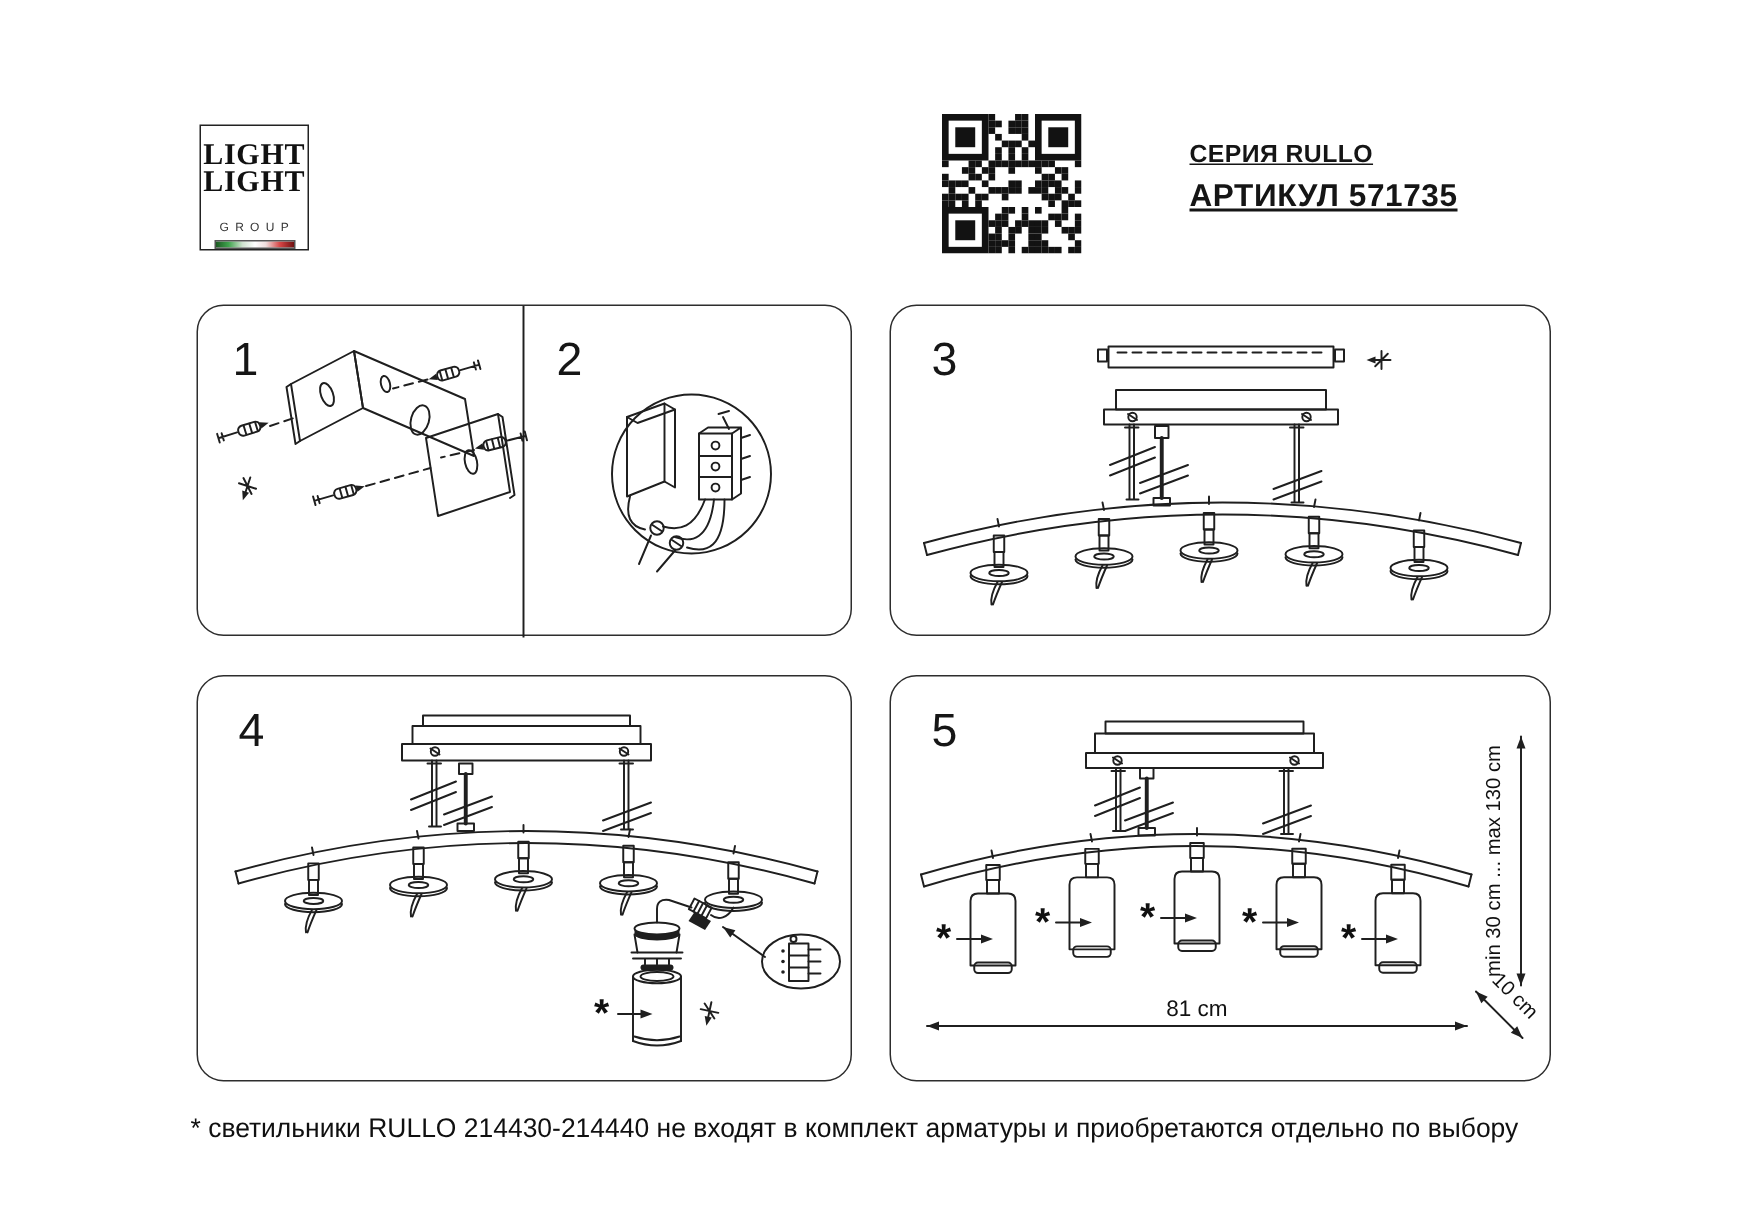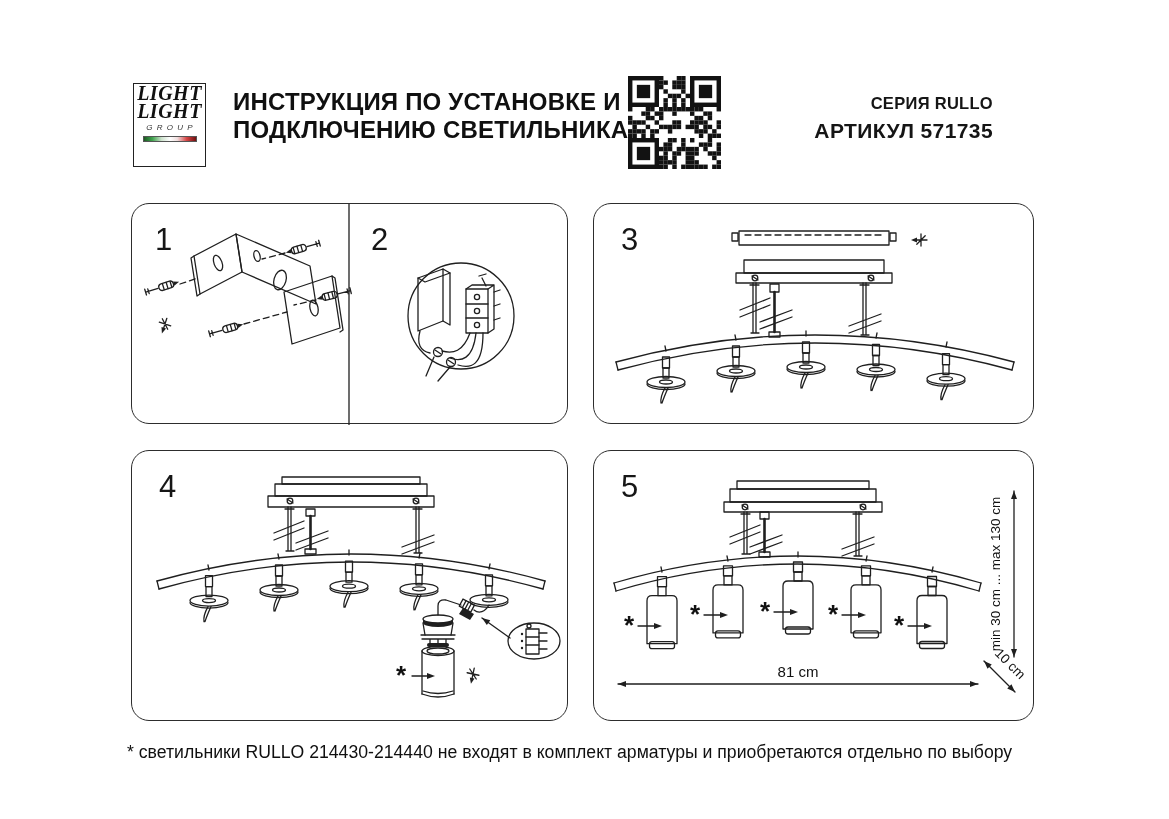--- a/index.html
+++ b/index.html
@@ -8,7 +8,7 @@
         font-family:"Liberation Sans",sans-serif;color:var(--ink);}
   
   .logo{position:absolute;left:133px;top:83px;width:73px;height:84px;border:1.6px solid #222;
-        box-sizing:border-box;text-align:center;padding-top:0;font-style:italic;}
+        box-sizing:border-box;text-align:center;padding-top:10px;}
   .logo-l1,.logo-l2{font-family:"Liberation Serif",serif;font-weight:bold;font-size:20px;
         line-height:18px;letter-spacing:.5px;color:#111;}
   .logo-l3{font-size:8px;letter-spacing:4.2px;margin-top:3px;color:#333;text-indent:4px;}

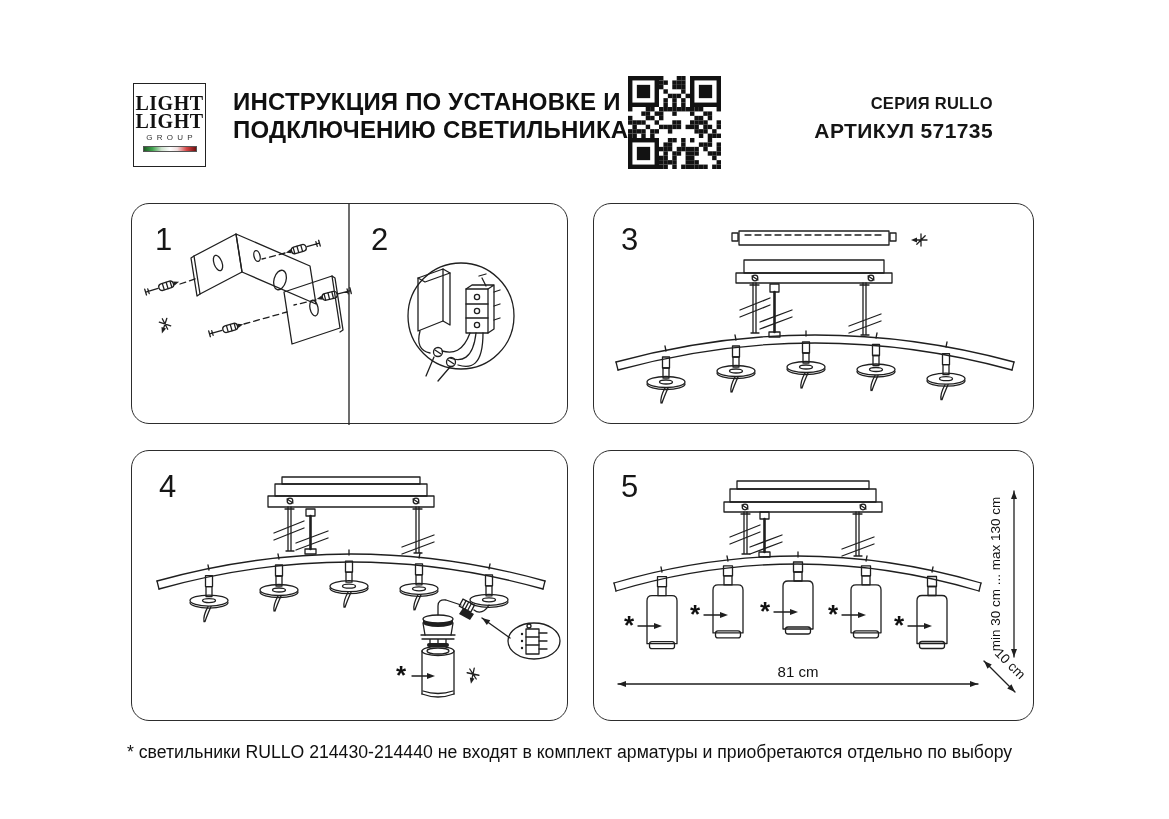--- a/index.html
+++ b/index.html
@@ -48,10 +48,6 @@
     <div class="logo-flag"></div>
   </div>
 
-  <div class="title">
-    <div>ИНСТРУКЦИЯ ПО УСТАНОВКЕ И</div>
-    <div>ПОДКЛЮЧЕНИЮ СВЕТИЛЬНИКА</div>
-  </div>
 
   <svg class="qr" viewBox="0 0 92 92">
     <g id="qrg" fill="#121212">

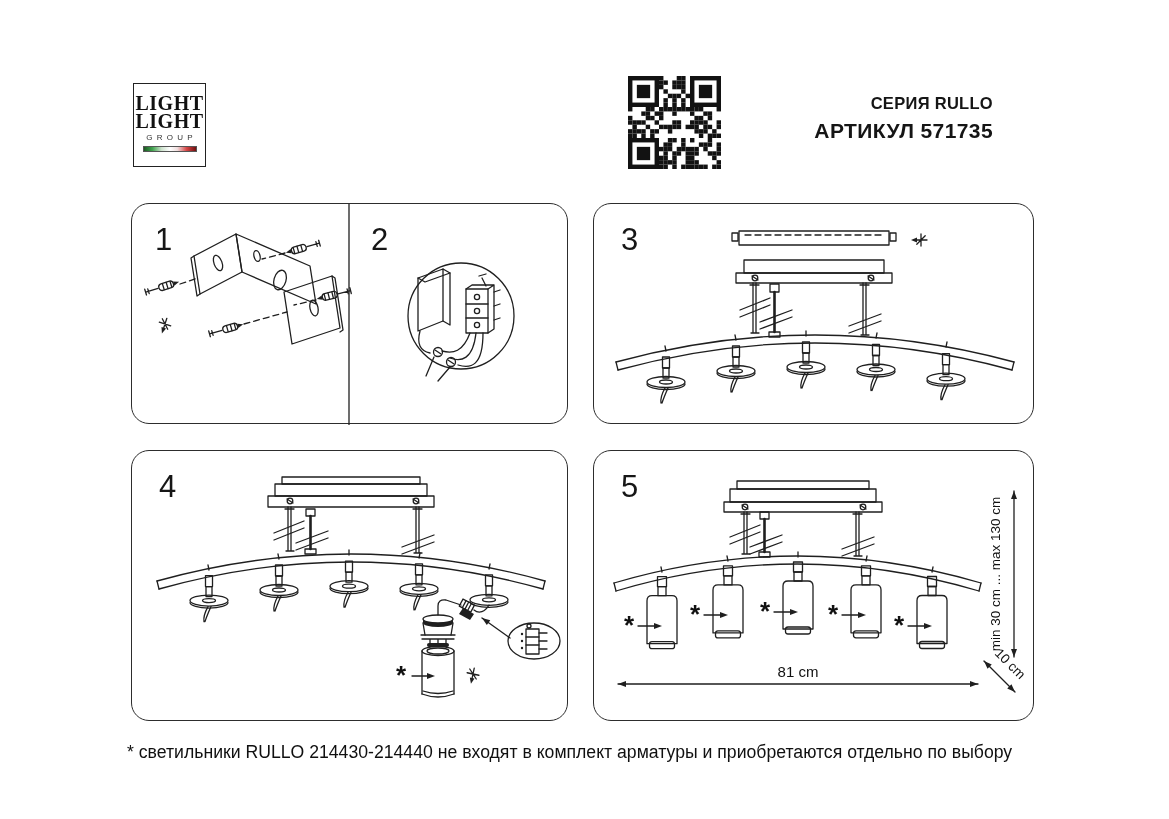--- a/index.html
+++ b/index.html
@@ -17,7 +17,7 @@
   .title{position:absolute;left:233px;top:88px;font-size:24px;font-weight:bold;line-height:28px;
         letter-spacing:.2px;color:#101010;}
   .qr{position:absolute;left:628px;top:76px;width:93px;height:93px;}
-  .series-block{position:absolute;left:793px;top:94px;width:200px;text-align:right;color:#151515;}
+  .series-block{position:absolute;left:793px;top:94px;width:200px;text-align:left;color:#151515;text-decoration:underline;}
   .series{font-size:16.5px;font-weight:bold;letter-spacing:.3px;}
   .article{font-size:21px;font-weight:bold;margin-top:6px;letter-spacing:.4px;}
   

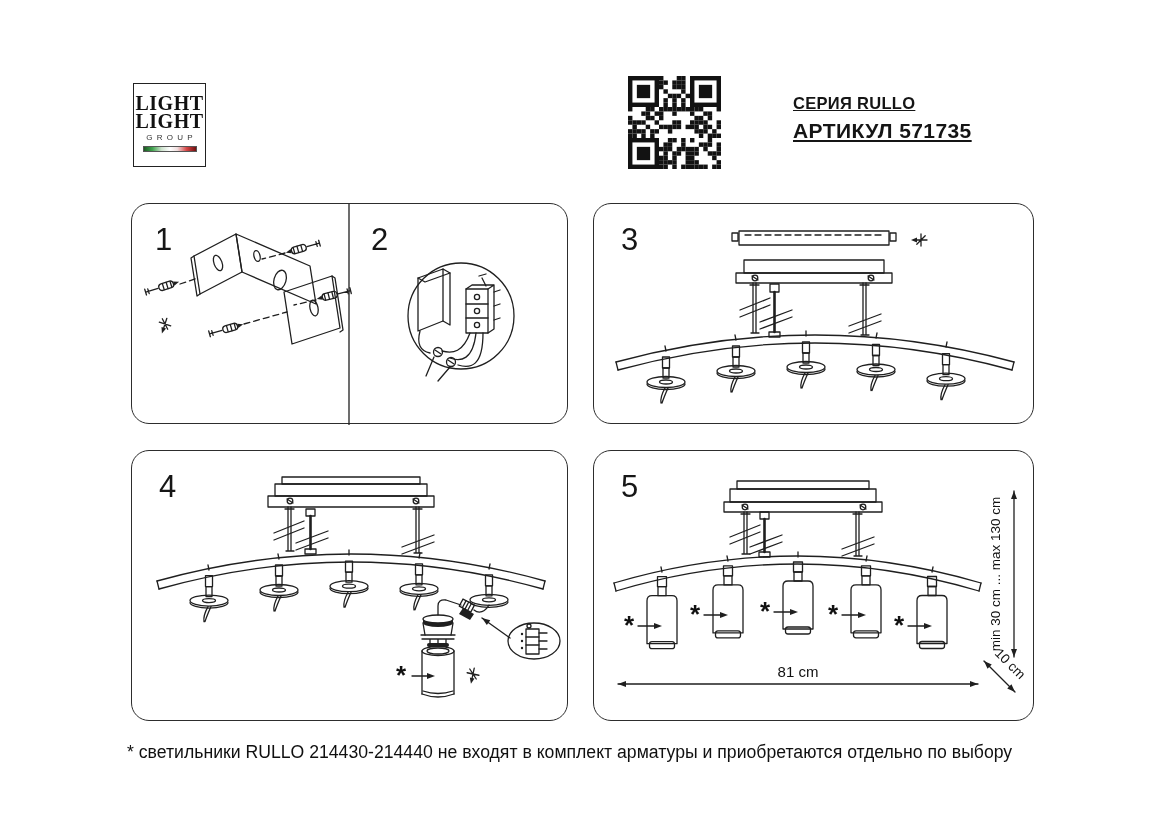--- a/index.html
+++ b/index.html
@@ -11,7 +11,7 @@
         box-sizing:border-box;text-align:center;padding-top:10px;}
   .logo-l1,.logo-l2{font-family:"Liberation Serif",serif;font-weight:bold;font-size:20px;
         line-height:18px;letter-spacing:.5px;color:#111;}
-  .logo-l3{font-size:8px;letter-spacing:4.2px;margin-top:3px;color:#333;text-indent:4px;}
+  .logo-l3{font-size:8px;letter-spacing:4.2px;margin-top:17px;color:#333;text-indent:4px;}
   .logo-flag{width:54px;height:6px;margin:4px auto 0;border:.8px solid #555;box-sizing:border-box;
         background:linear-gradient(90deg,#1d5b23 0%,#3fa34d 16%,#cfe3cf 34%,#ffffff 50%,#f0dede 64%,#d64545 82%,#701010 100%);}
   .title{position:absolute;left:233px;top:88px;font-size:24px;font-weight:bold;line-height:28px;

